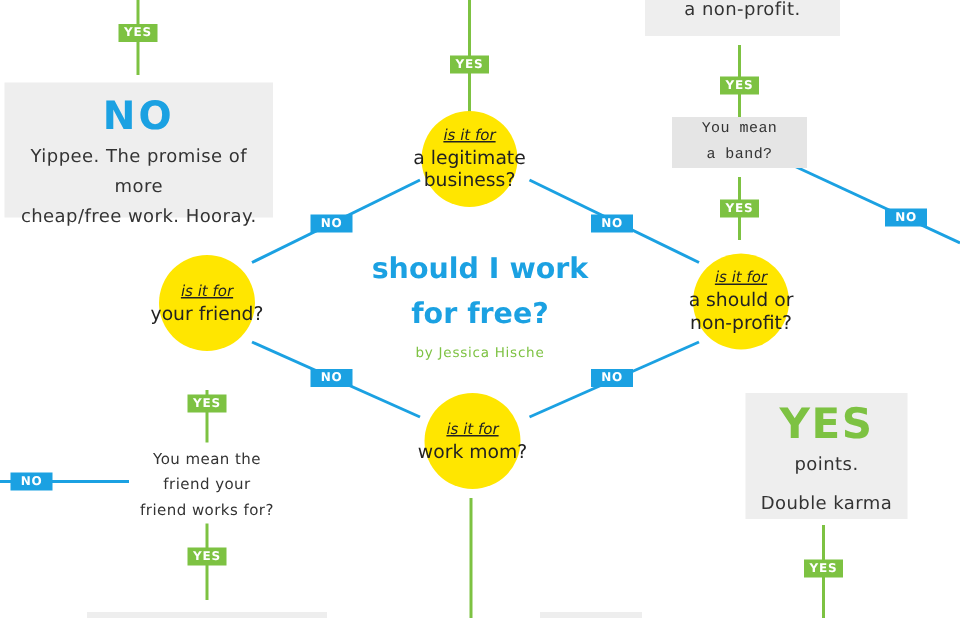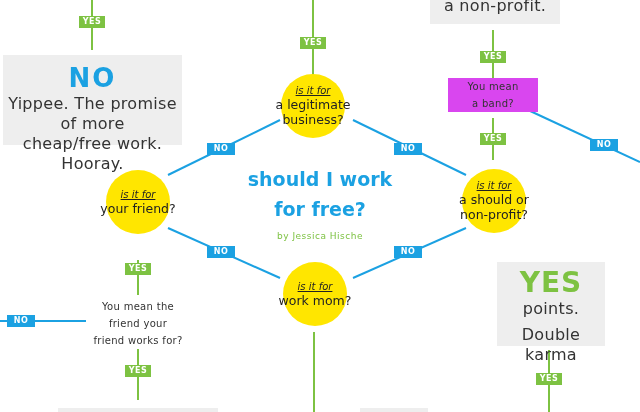--- a/index.html
+++ b/index.html
@@ -18,7 +18,7 @@
   .qtext { position:absolute; text-align:center; font-size:10px; line-height:17px; color:#333; letter-spacing:0.3px; }
   .big-no { color:#1ba1e2; font-weight:bold; font-size:26px; letter-spacing:2px; }
   .big-yes { color:#7dc242; font-weight:bold; font-size:28px; letter-spacing:1px; }
-  .desc { font-size:16px; line-height:20px; letter-spacing:0.3px; }
+  .desc { font-size:12px; line-height:20px; letter-spacing:0.3px; }
   .title { position:absolute; left:200px; top:164px; width:240px; text-align:center; color:#1ba1e2;
            font-weight:bold; font-size:19px; line-height:30px; }
   .byline { position:absolute; left:200px; top:231px; width:240px; text-align:center; color:#7dc242;

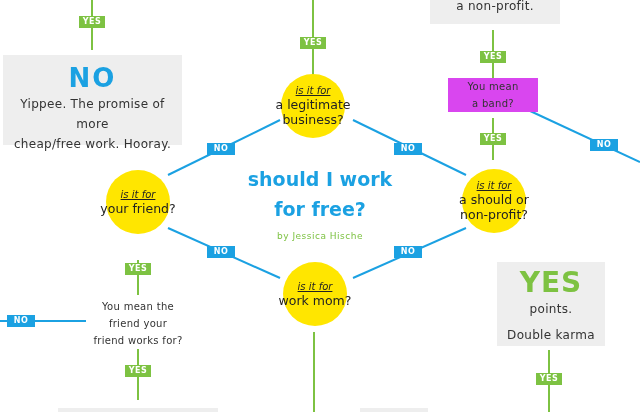--- a/index.html
+++ b/index.html
@@ -97,7 +97,7 @@
 </div>
 <div class="byline">by Jessica Hische</div>
 
-<div class="qtext" style="left:448px; top:78px; width:90px; background:#d946ef;">
+<div class="qtext" style="left:448px; top:78px; width:90px; background:#e5e5e5;font-family:Liberation Mono, monospace;">
   <div>You mean</div>
   <div>a band?</div>
 </div>

